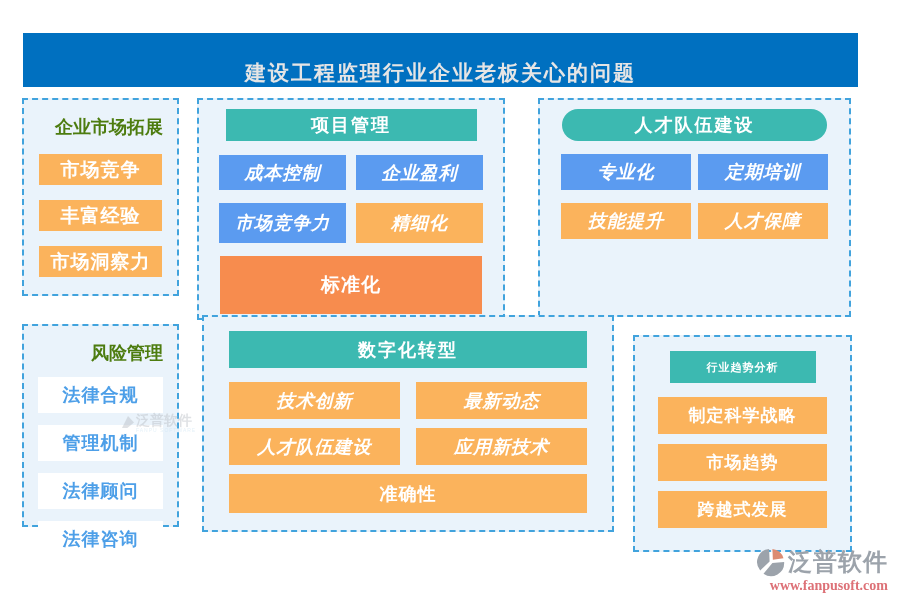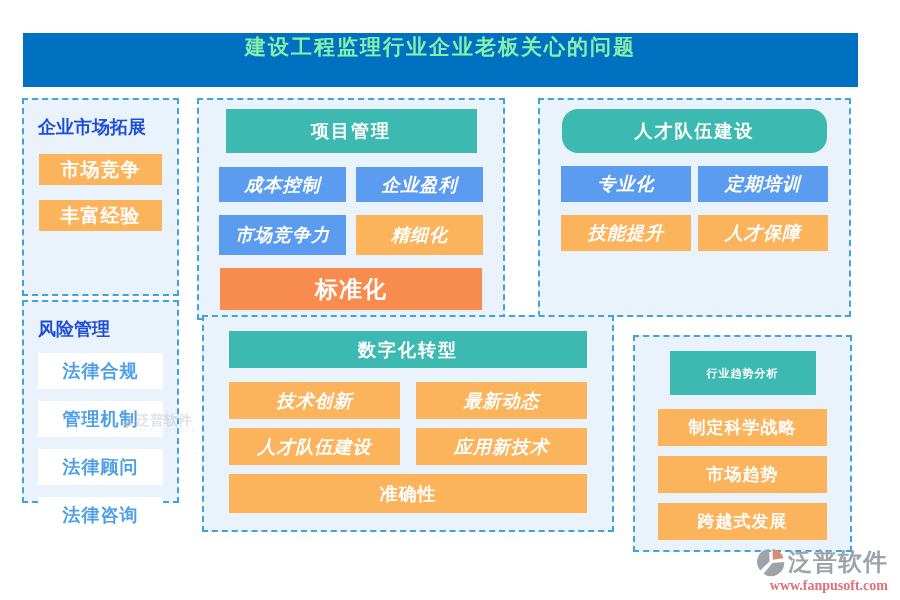--- a/index.html
+++ b/index.html
@@ -10,8 +10,8 @@
   
   .banner{
     position:absolute;left:23px;top:33px;width:835px;height:54px;
-    background:#0070C0;color:#86efac;
-    display:flex;align-items:flex-start;justify-content:center;
+    background:#0070C0;color:#e5e5e5;
+    display:flex;align-items:flex-end;justify-content:center;
     font-size:21px;font-weight:bold;letter-spacing:2px;
   }
   

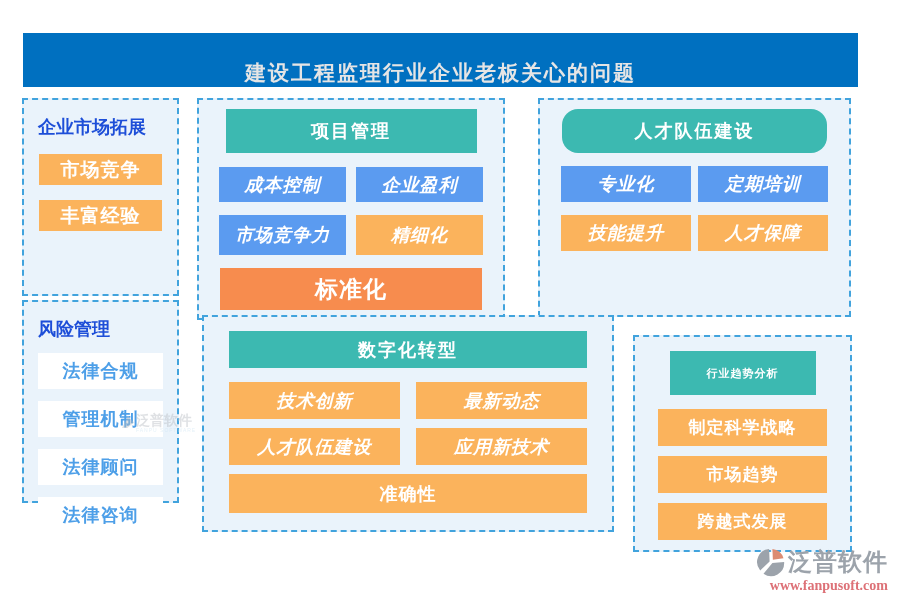--- a/index.html
+++ b/index.html
@@ -27,7 +27,7 @@
   #panel-trend{left:633px;top:335px;width:219px;height:217px;padding:14px 12px;}
 
   .panel-title-text{
-    text-align:left;color:#1d4ed8;font-size:18px;font-weight:bold;
+    text-align:right;color:#4d7c0f;font-size:18px;font-weight:bold;
     padding:4px 0 0 0;
   }
   .hdr-teal{

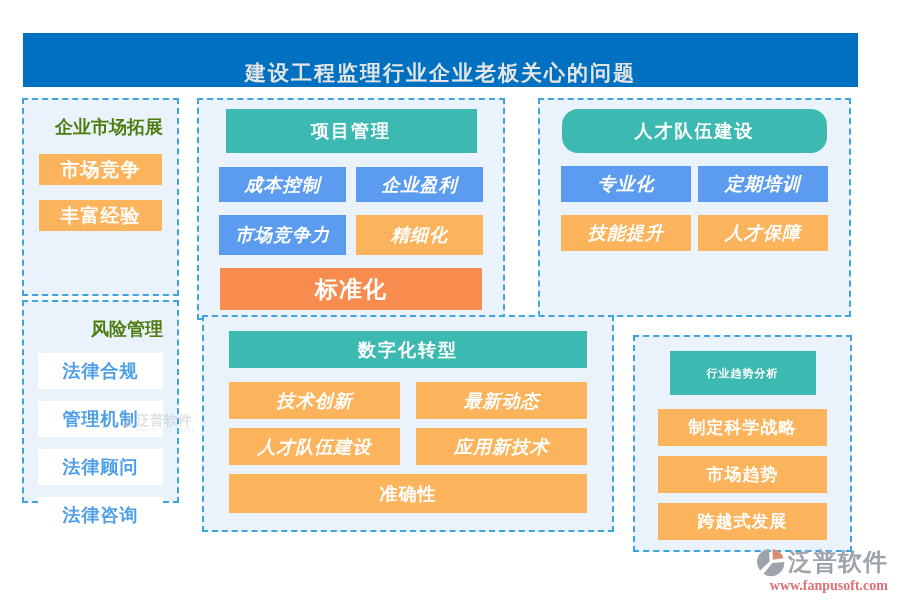--- a/index.html
+++ b/index.html
@@ -33,7 +33,7 @@
   .hdr-teal{
     background:#3CB9B1;color:#ffffff;font-size:18px;font-weight:bold;
     display:flex;align-items:center;justify-content:center;
-    height:44px;letter-spacing:2px;
+    height:32px;letter-spacing:2px;
   }
   .btn{
     display:flex;align-items:center;justify-content:center;

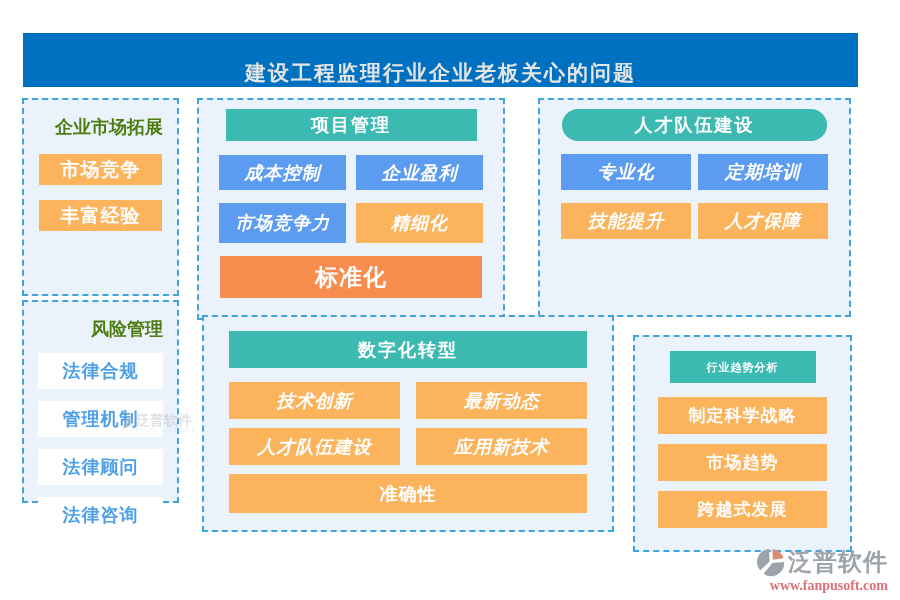--- a/index.html
+++ b/index.html
@@ -105,6 +105,7 @@
     <div class="panel-title-text">企业市场拓展</div>
     <div class="btn btn-orange">市场竞争</div>
     <div class="btn btn-orange">丰富经验</div>
+    <div class="btn btn-orange">市场洞察力</div>
   </div>
 
   <div class="panel" id="panel-risk">

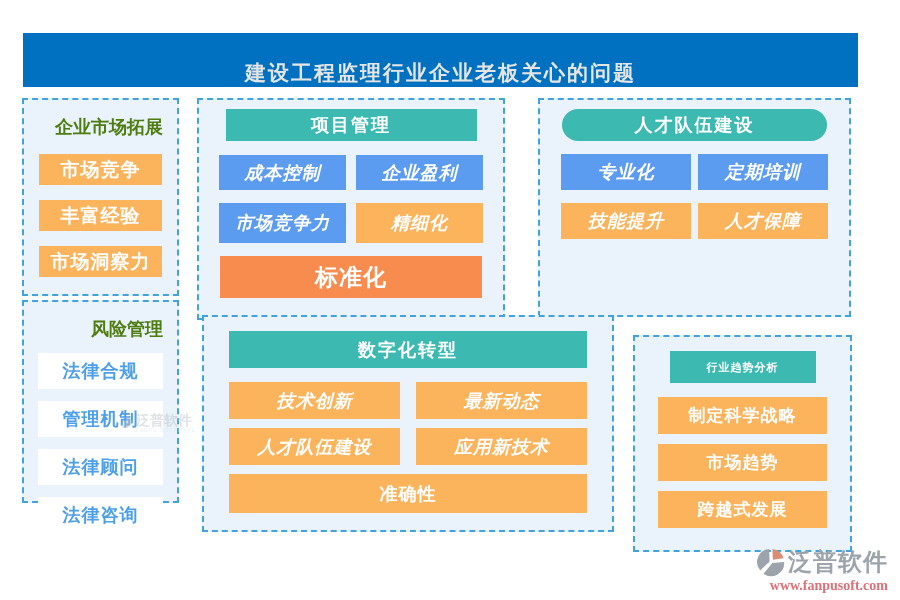--- a/index.html
+++ b/index.html
@@ -56,7 +56,7 @@
   #panel-project .row .btn{width:127px;height:35px;}
   #panel-project .row2 .btn{height:40px;}
   #panel-project .row{margin-bottom:13px;}
-  #panel-project .wide{height:42px;margin:5px 1px 0 1px;font-size:23px;}
+  #panel-project .wide{height:58px;margin:5px 1px 0 1px;font-size:19px;}
 
   
   #panel-talent .hdr-teal{width:265px;margin:0 auto 13px auto;border-radius:16px;}

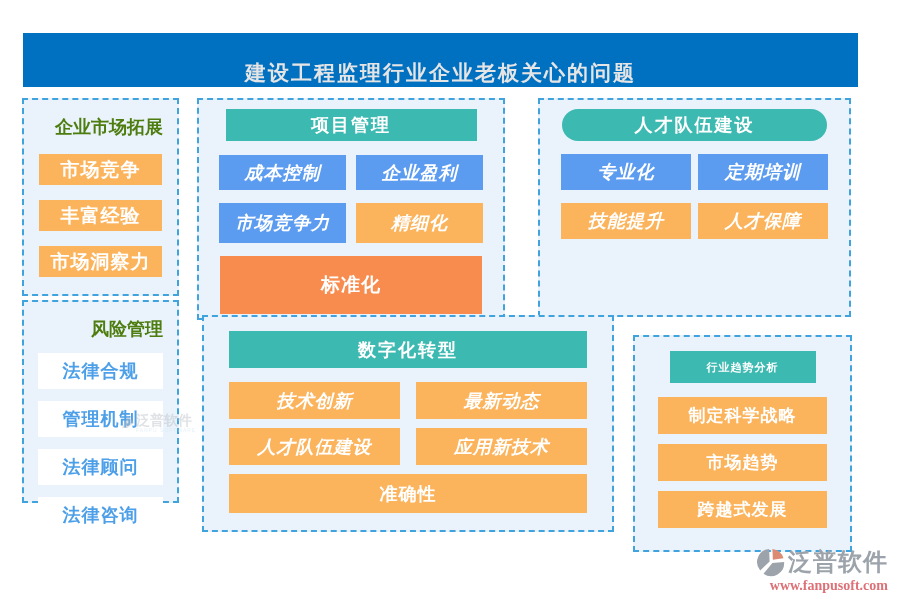--- a/index.html
+++ b/index.html
@@ -20,7 +20,7 @@
     background:#EAF3FB;border:2px dashed #41A3DD;
   }
   #panel-market{left:22px;top:98px;width:157px;height:198px;padding:11px 14px;}
-  #panel-risk{left:22px;top:300px;width:157px;height:203px;padding:11px 14px;}
+  #panel-risk{left:22px;top:324px;width:157px;height:203px;padding:11px 14px;}
   #panel-project{left:197px;top:98px;width:308px;height:222px;padding:9px 20px;}
   #panel-talent{left:538px;top:98px;width:313px;height:219px;padding:9px 21px;}
   #panel-digital{left:202px;top:315px;width:412px;height:217px;padding:14px 24px;}

